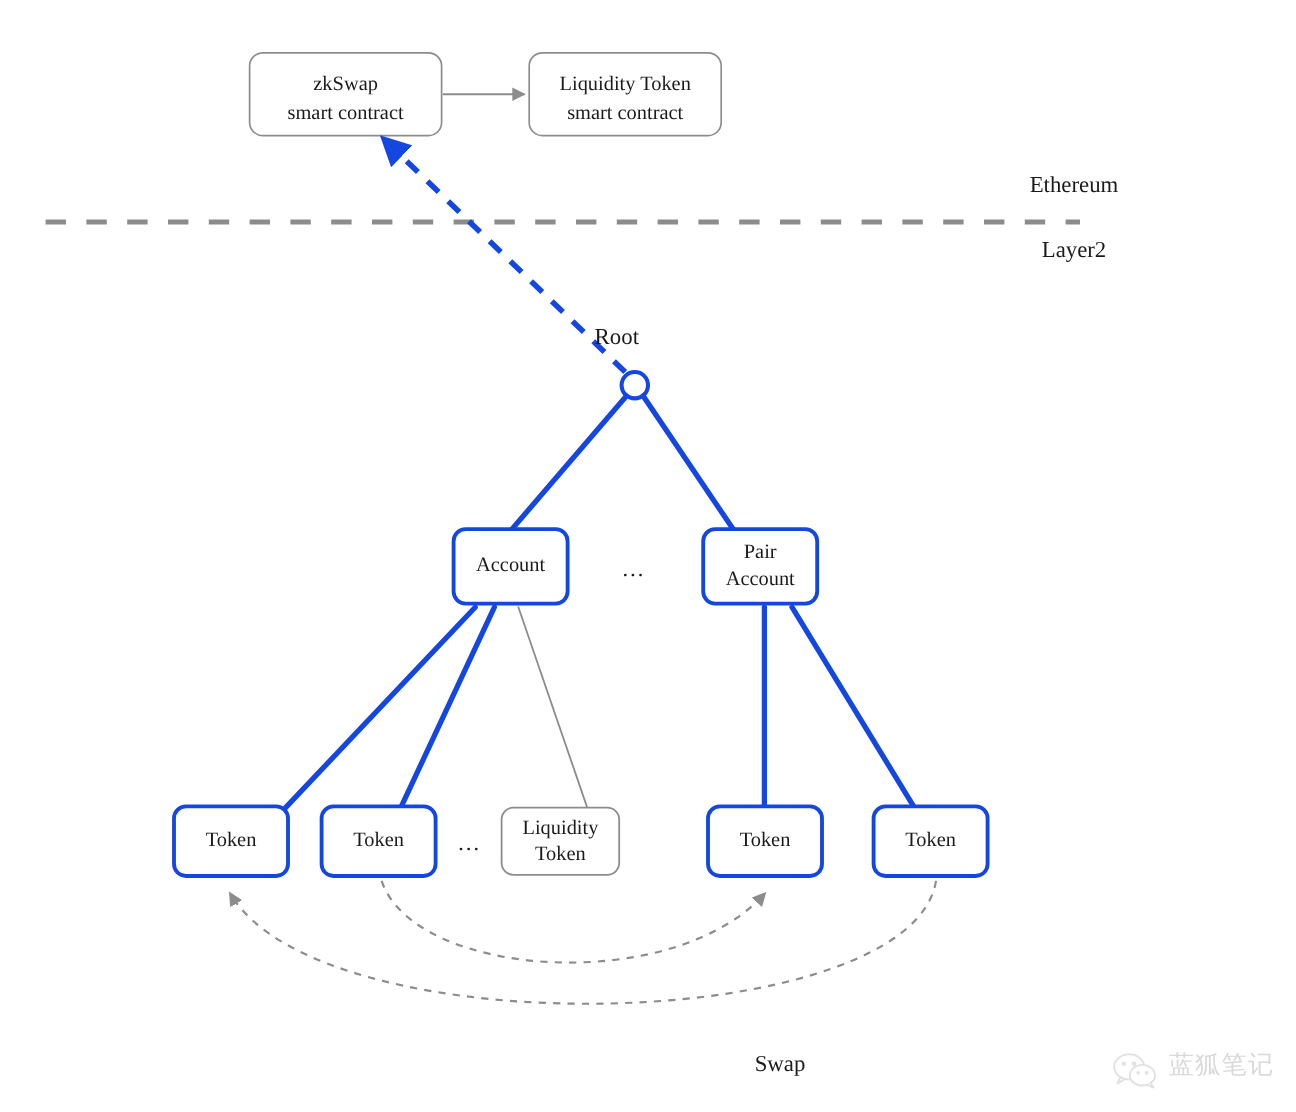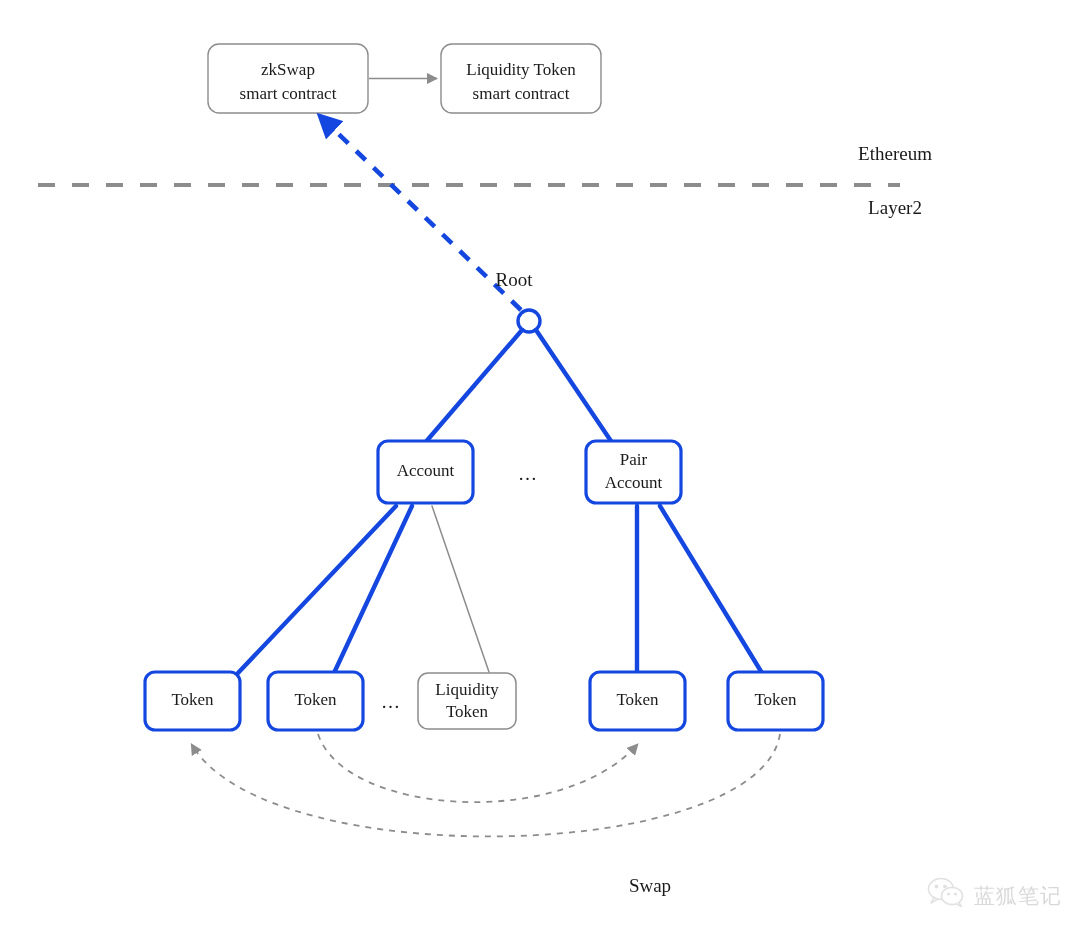--- a/index.html
+++ b/index.html
@@ -56,7 +56,7 @@
     right: 18px;
     bottom: 20px;
     display: flex;
-    align-items: flex-end;
+    align-items: flex-start;
     gap: 7px;
     opacity: 1;
     pointer-events: none;

